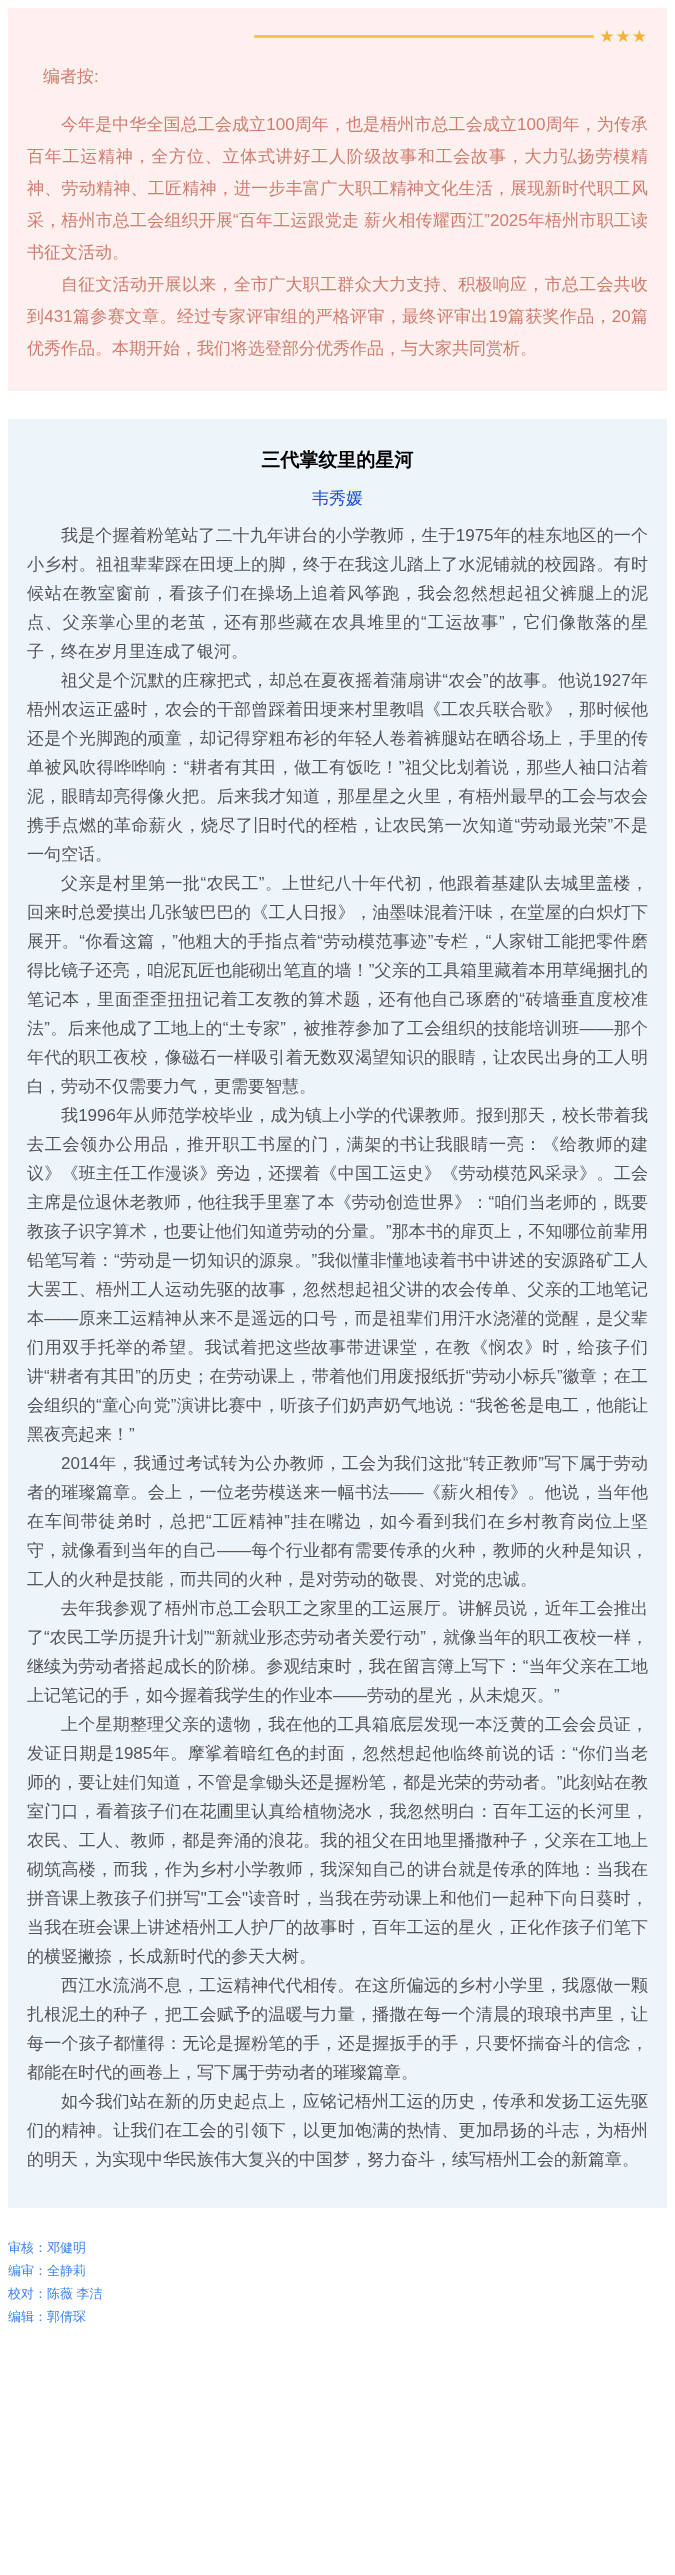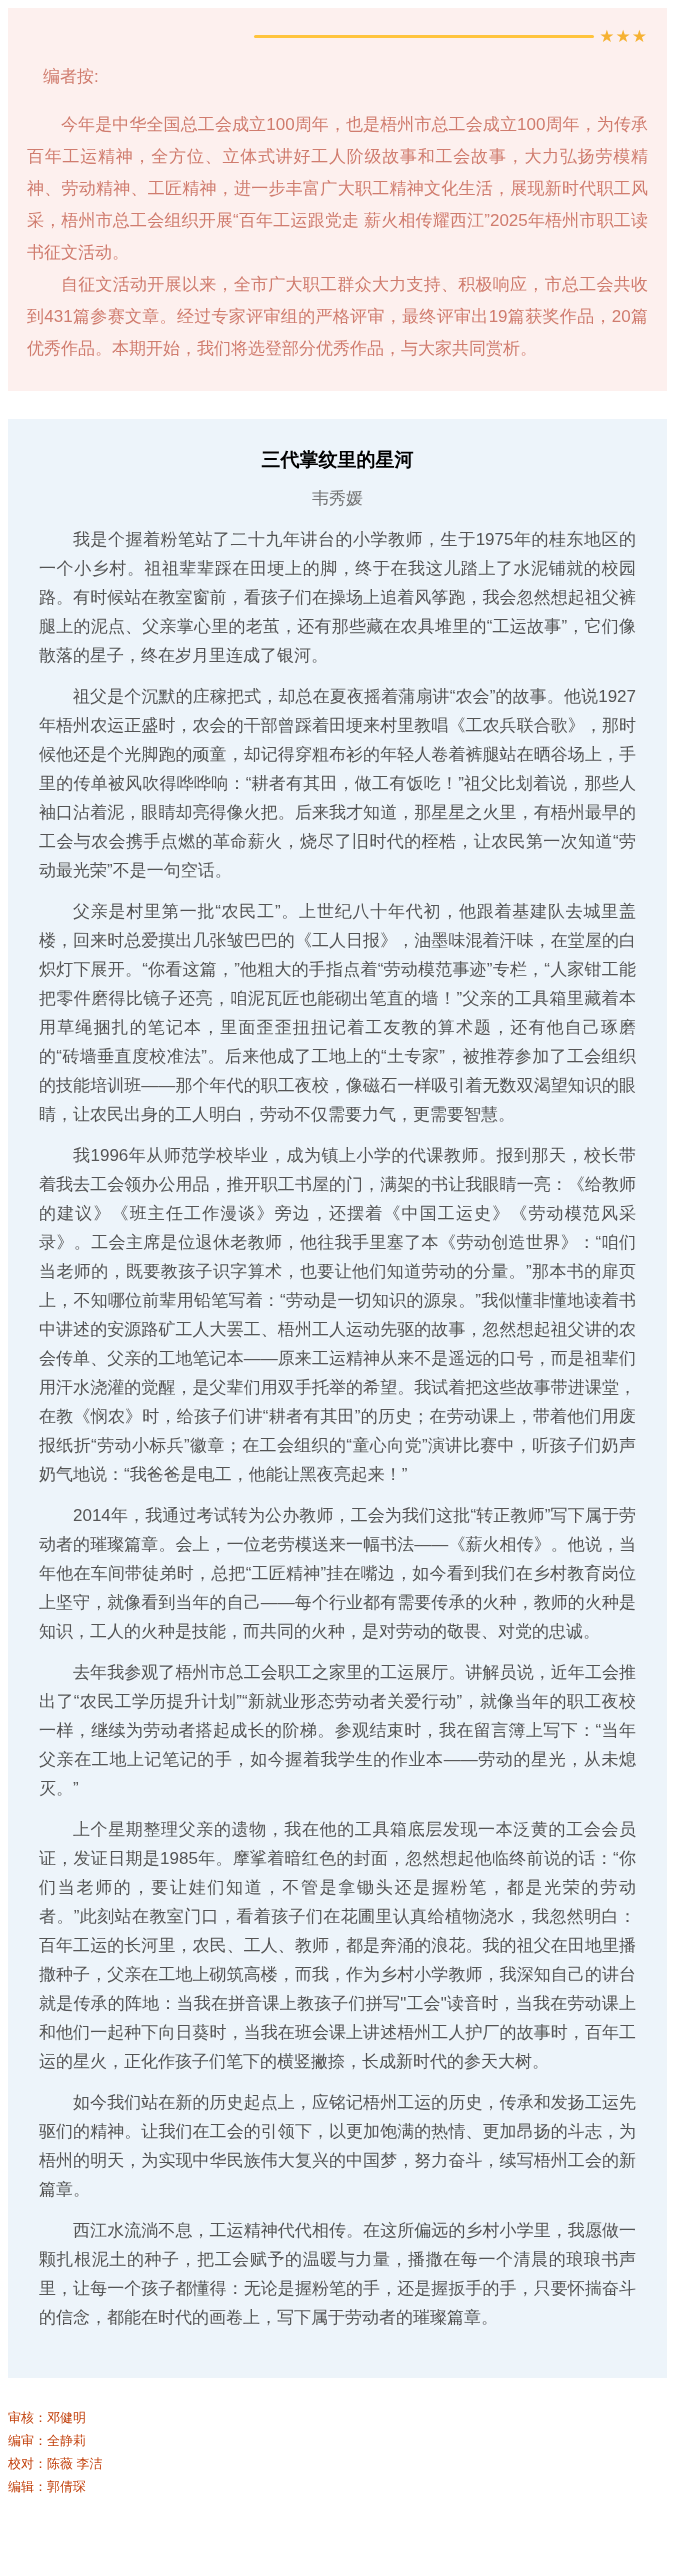--- a/index.html
+++ b/index.html
@@ -62,7 +62,7 @@
     margin: 7px 0 8px;
     text-align: center;
     font-size: 17px;
-    color: #737373;
+    color: #1d4ed8;
   }
   .affiliation { margin-bottom: 40px; }
   .para { margin: 12px; text-indent: 2em; text-align: justify; }

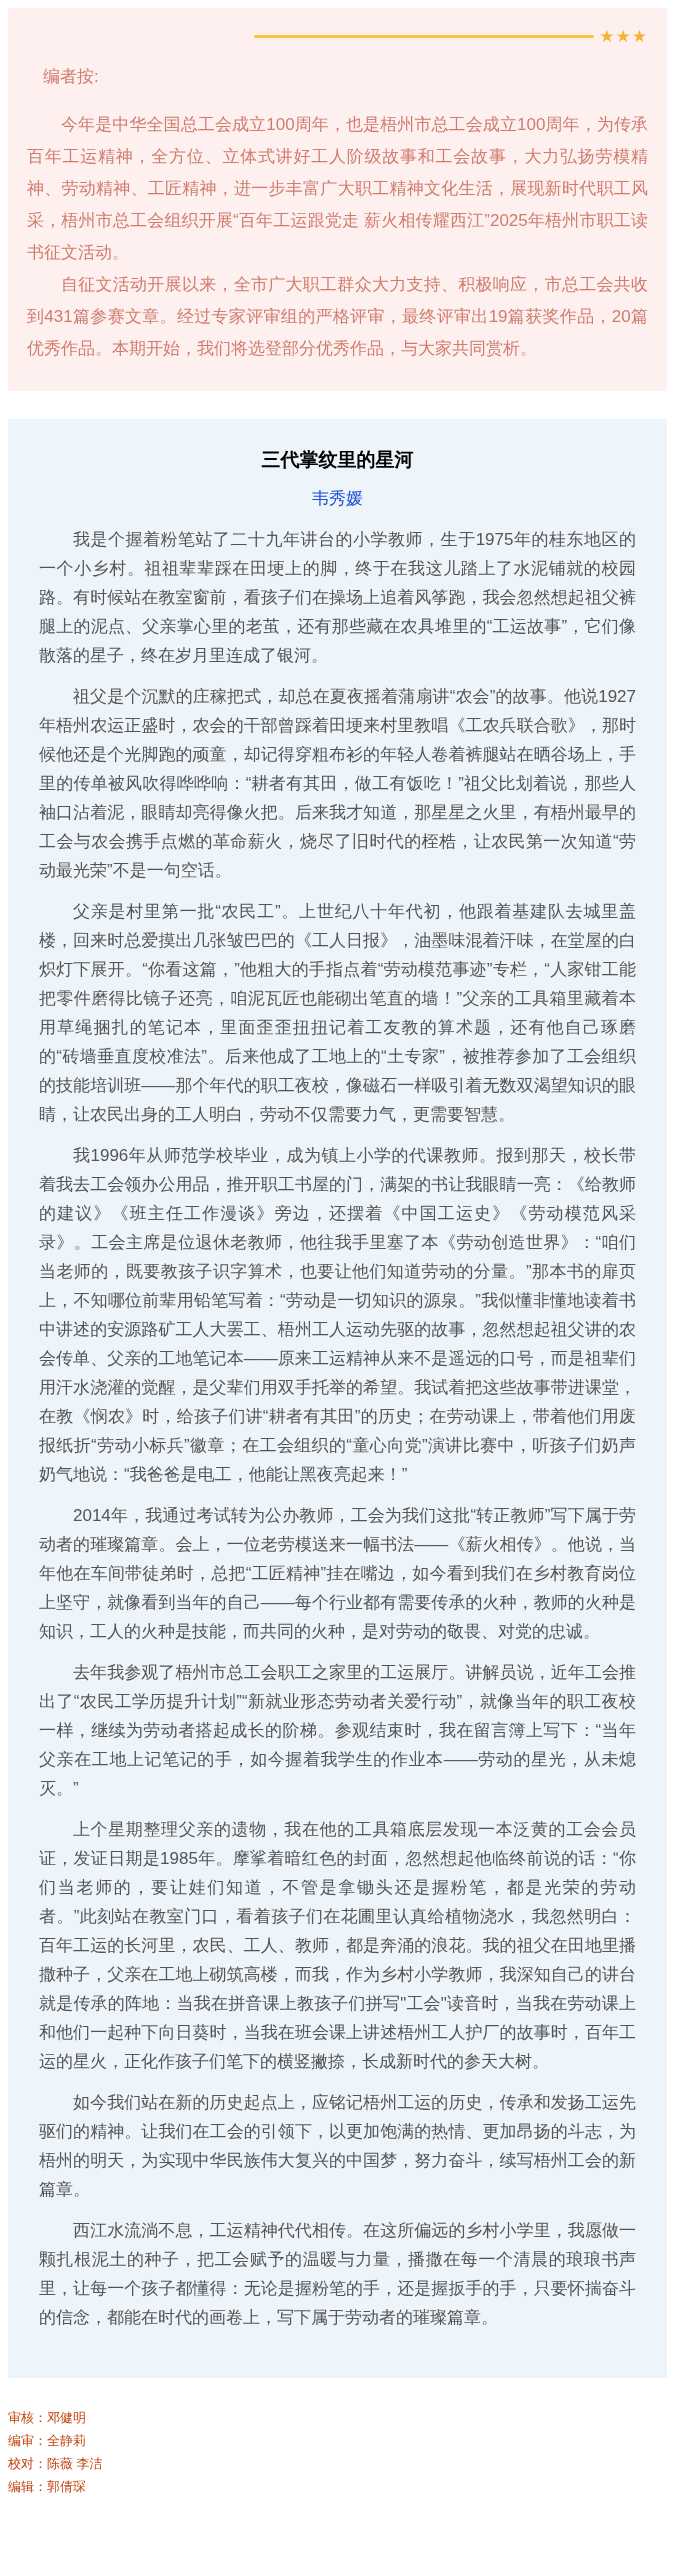--- a/index.html
+++ b/index.html
@@ -65,7 +65,7 @@
     color: #1d4ed8;
   }
   .affiliation { margin-bottom: 40px; }
-  .para { margin: 12px; text-indent: 2em; text-align: justify; }
+  .para { margin: 0; text-indent: 2em; text-align: justify; }
   
   .credits {
     margin: 28px 8px 15px;

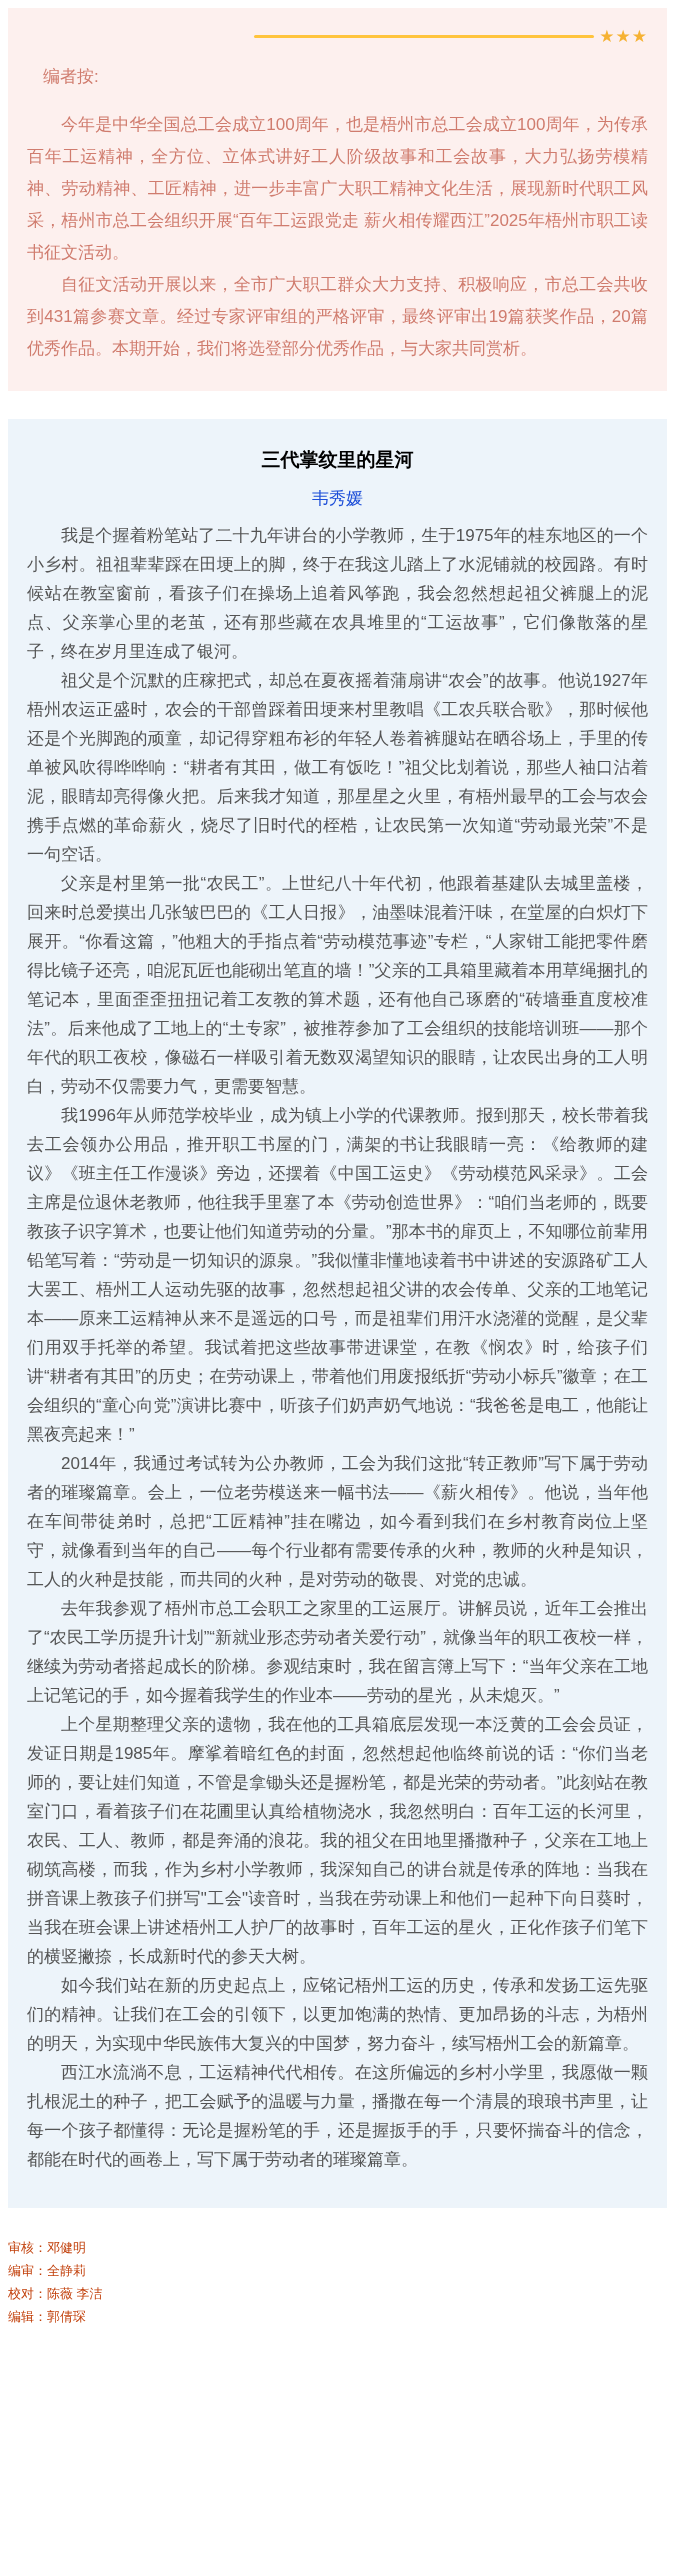--- a/index.html
+++ b/index.html
@@ -101,8 +101,8 @@
       <p class="para">2014年，我通过考试转为公办教师，工会为我们这批“转正教师”写下属于劳动者的璀璨篇章。会上，一位老劳模送来一幅书法——《薪火相传》。他说，当年他在车间带徒弟时，总把“工匠精神”挂在嘴边，如今看到我们在乡村教育岗位上坚守，就像看到当年的自己——每个行业都有需要传承的火种，教师的火种是知识，工人的火种是技能，而共同的火种，是对劳动的敬畏、对党的忠诚。</p>
       <p class="para">去年我参观了梧州市总工会职工之家里的工运展厅。讲解员说，近年工会推出了“农民工学历提升计划”“新就业形态劳动者关爱行动”，就像当年的职工夜校一样，继续为劳动者搭起成长的阶梯。参观结束时，我在留言簿上写下：“当年父亲在工地上记笔记的手，如今握着我学生的作业本——劳动的星光，从未熄灭。”</p>
       <p class="para">上个星期整理父亲的遗物，我在他的工具箱底层发现一本泛黄的工会会员证，发证日期是1985年。摩挲着暗红色的封面，忽然想起他临终前说的话：“你们当老师的，要让娃们知道，不管是拿锄头还是握粉笔，都是光荣的劳动者。”此刻站在教室门口，看着孩子们在花圃里认真给植物浇水，我忽然明白：百年工运的长河里，农民、工人、教师，都是奔涌的浪花。我的祖父在田地里播撒种子，父亲在工地上砌筑高楼，而我，作为乡村小学教师，我深知自己的讲台就是传承的阵地：当我在拼音课上教孩子们拼写"工会"读音时，当我在劳动课上和他们一起种下向日葵时，当我在班会课上讲述梧州工人护厂的故事时，百年工运的星火，正化作孩子们笔下的横竖撇捺，长成新时代的参天大树。</p>
+      <p class="para">西江水流淌不息，工运精神代代相传。在这所偏远的乡村小学里，我愿做一颗扎根泥土的种子，把工会赋予的温暖与力量，播撒在每一个清晨的琅琅书声里，让每一个孩子都懂得：无论是握粉笔的手，还是握扳手的手，只要怀揣奋斗的信念，都能在时代的画卷上，写下属于劳动者的璀璨篇章。</p>
       <p class="para">如今我们站在新的历史起点上，应铭记梧州工运的历史，传承和发扬工运先驱们的精神。让我们在工会的引领下，以更加饱满的热情、更加昂扬的斗志，为梧州的明天，为实现中华民族伟大复兴的中国梦，努力奋斗，续写梧州工会的新篇章。</p>
-      <p class="para">西江水流淌不息，工运精神代代相传。在这所偏远的乡村小学里，我愿做一颗扎根泥土的种子，把工会赋予的温暖与力量，播撒在每一个清晨的琅琅书声里，让每一个孩子都懂得：无论是握粉笔的手，还是握扳手的手，只要怀揣奋斗的信念，都能在时代的画卷上，写下属于劳动者的璀璨篇章。</p>
     </div>
   </section>
 

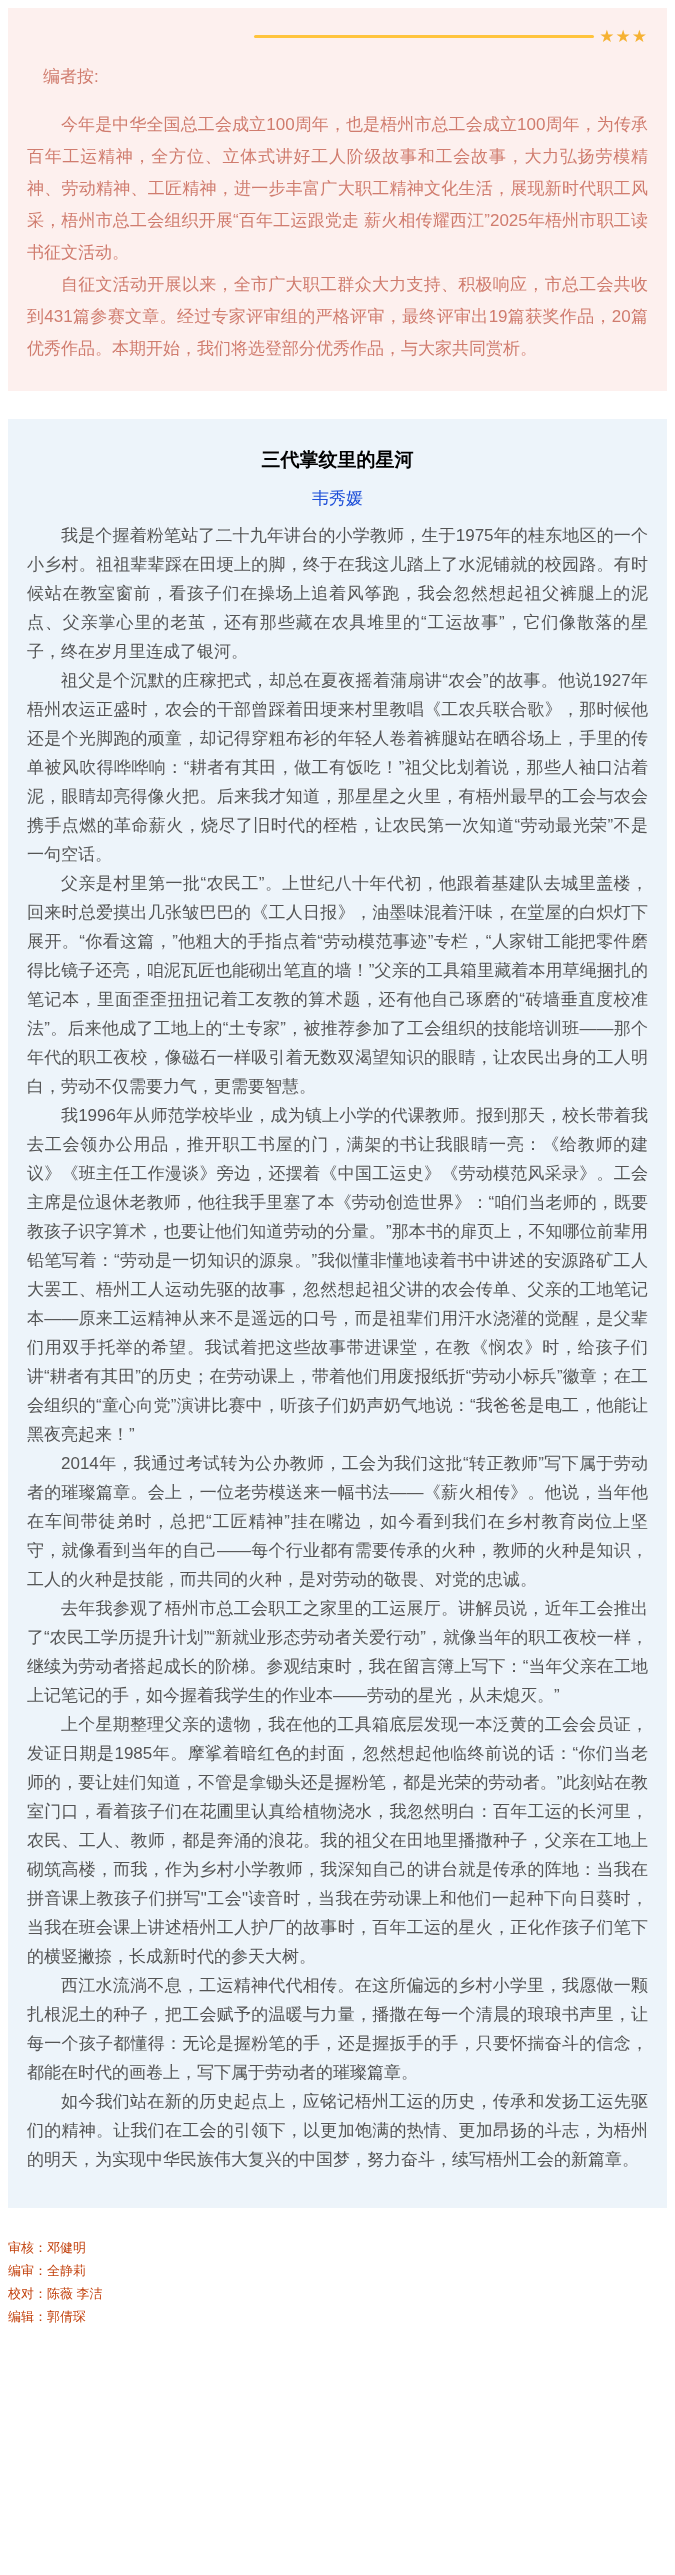--- a/index.html
+++ b/index.html
@@ -70,7 +70,7 @@
   .credits {
     margin: 28px 8px 15px;
     font-size: 13px;
-    color: #c2410c;
+    color: #3b82f6;
     line-height: 23px;
   }
   .credits p { margin: 0; }

